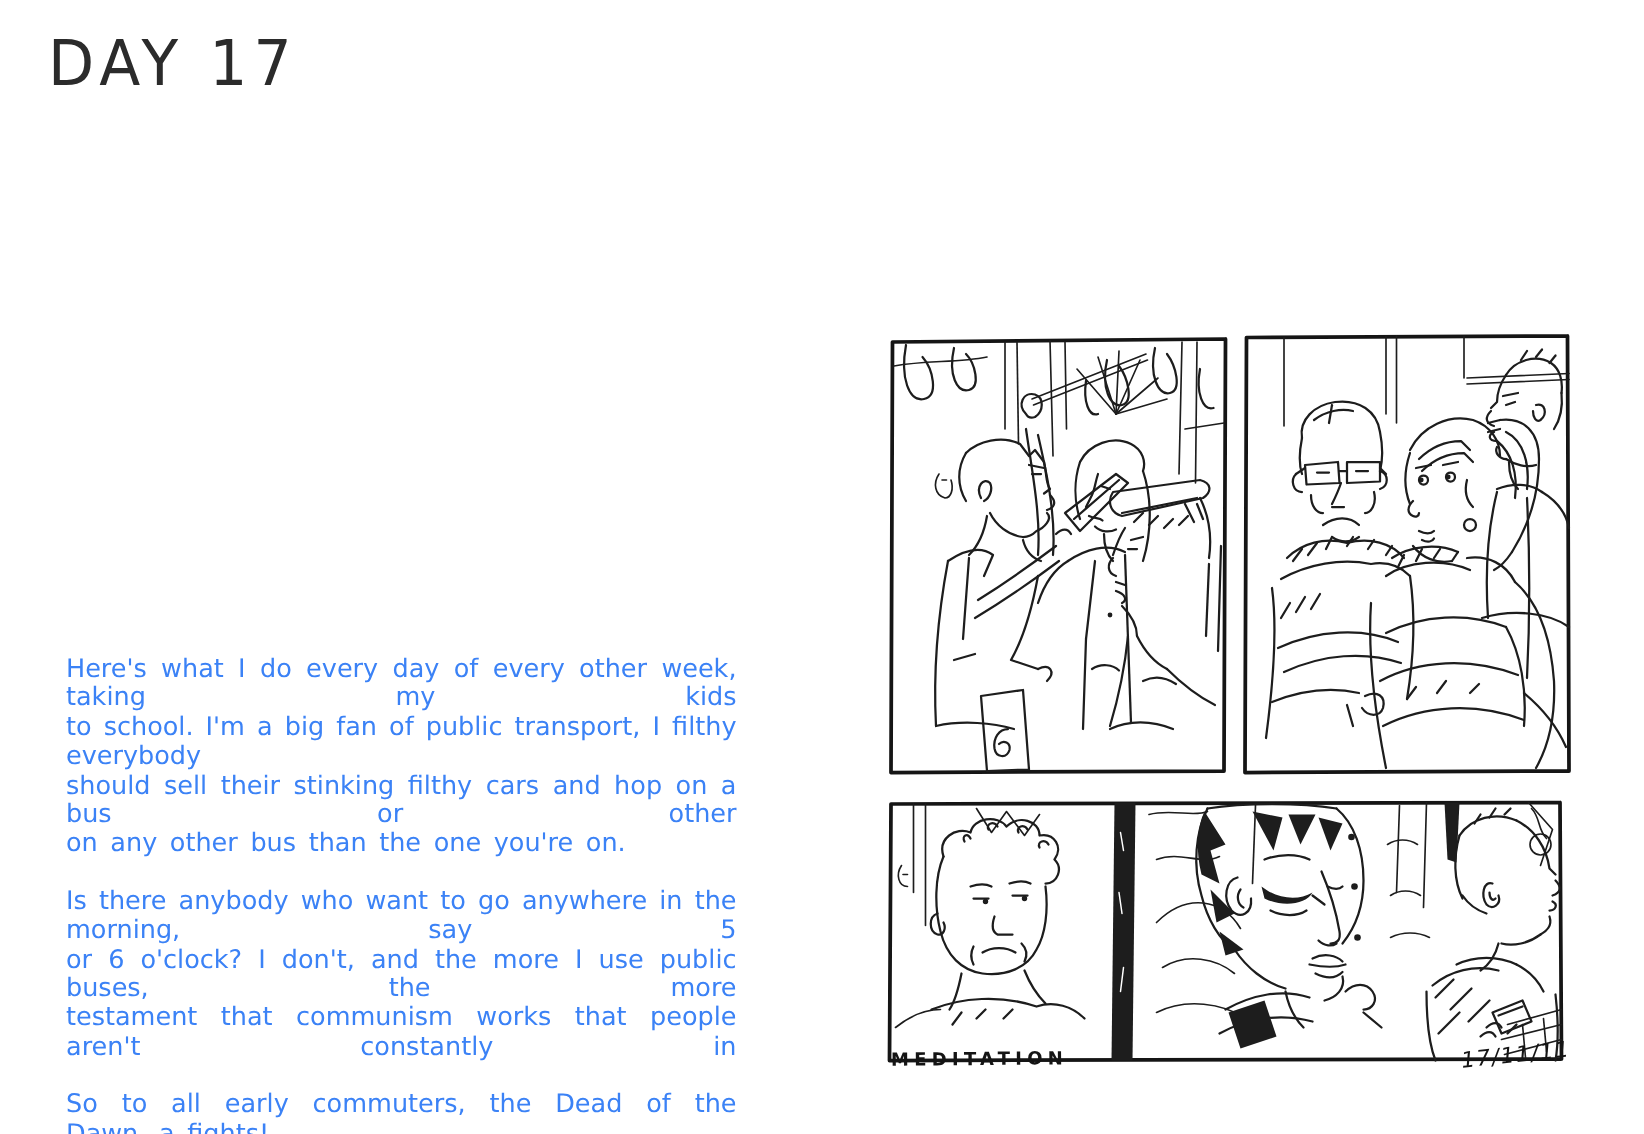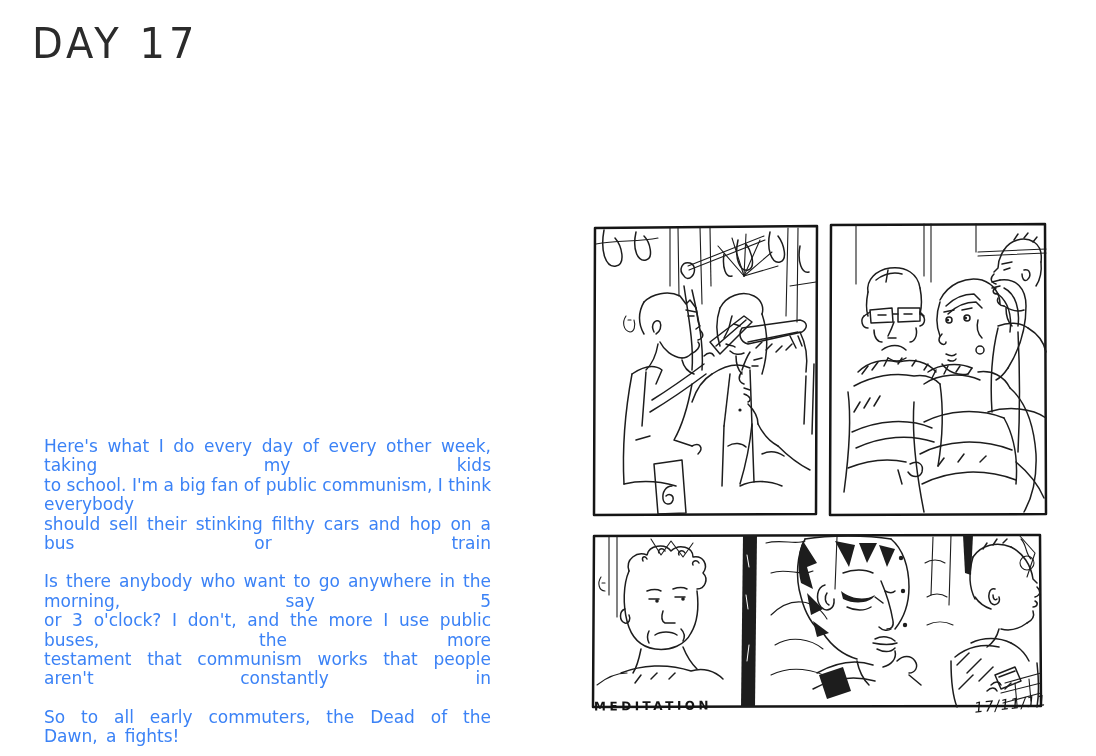--- a/index.html
+++ b/index.html
@@ -50,7 +50,7 @@
   <div class="journal">
     <div class="para">
       <div class="line">Here's what I do every day of every other week, taking my kids</div>
-      <div class="line">to school. I'm a big fan of public communism, I think everybody</div>
+      <div class="line">to school. I'm a big fan of public transport, I filthy everybody</div>
       <div class="line">should sell their stinking filthy cars and hop on a bus or train</div>
     </div>
     <div class="para">

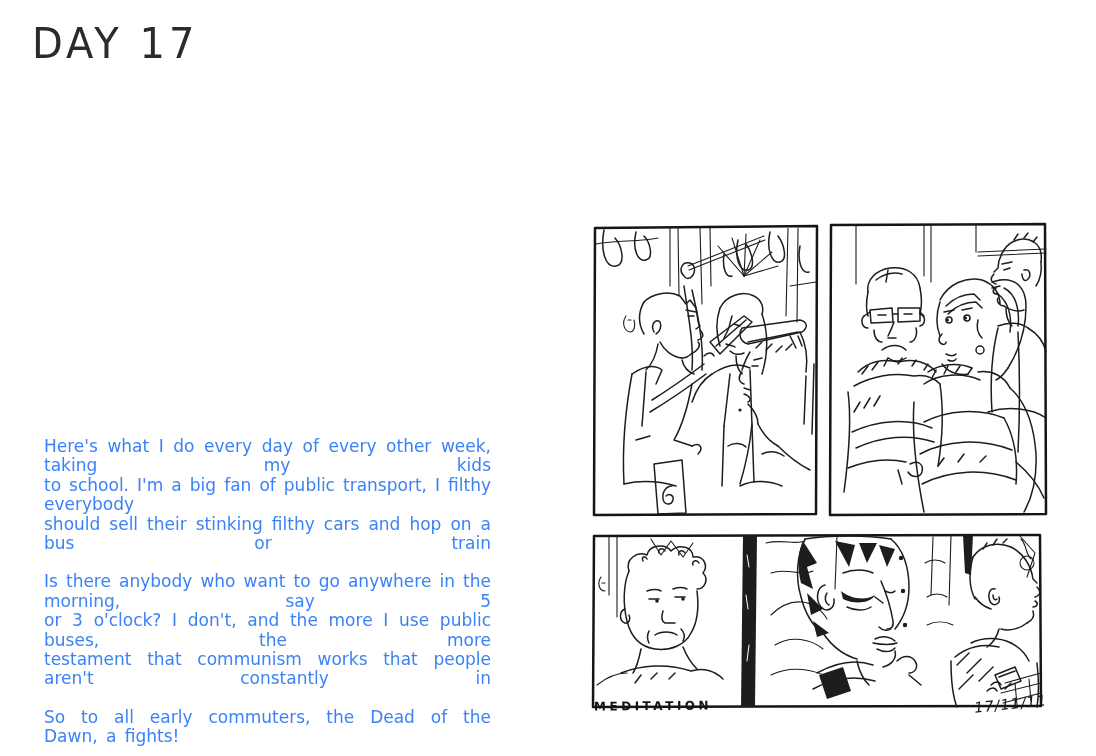--- a/index.html
+++ b/index.html
@@ -51,7 +51,7 @@
     <div class="para">
       <div class="line">Here's what I do every day of every other week, taking my kids</div>
       <div class="line">to school. I'm a big fan of public transport, I filthy everybody</div>
-      <div class="line">should sell their stinking filthy cars and hop on a bus or train</div>
+      <div class="line">should sell their stinking filthy cars and hop on a bus or other</div>
     </div>
     <div class="para">
       <div class="line">Is there anybody who want to go anywhere in the morning, say 5</div>

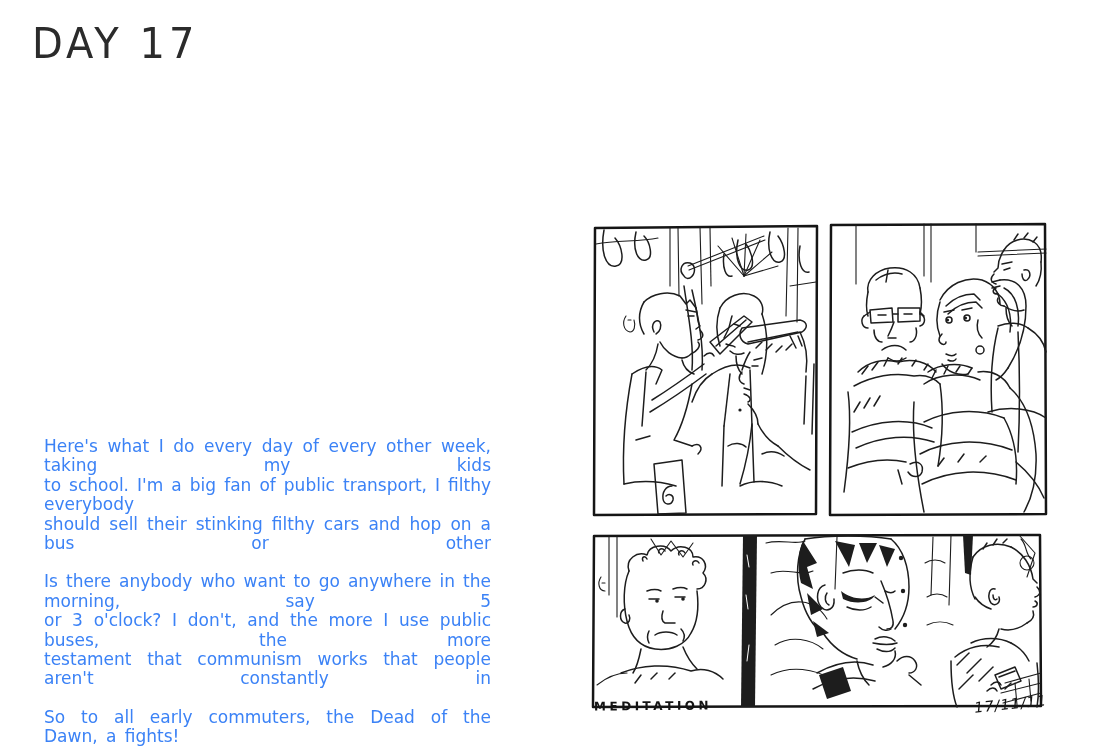--- a/index.html
+++ b/index.html
@@ -52,6 +52,7 @@
       <div class="line">Here's what I do every day of every other week, taking my kids</div>
       <div class="line">to school. I'm a big fan of public transport, I filthy everybody</div>
       <div class="line">should sell their stinking filthy cars and hop on a bus or other</div>
+      <div class="line last">on any other bus than the one you're on.</div>
     </div>
     <div class="para">
       <div class="line">Is there anybody who want to go anywhere in the morning, say 5</div>

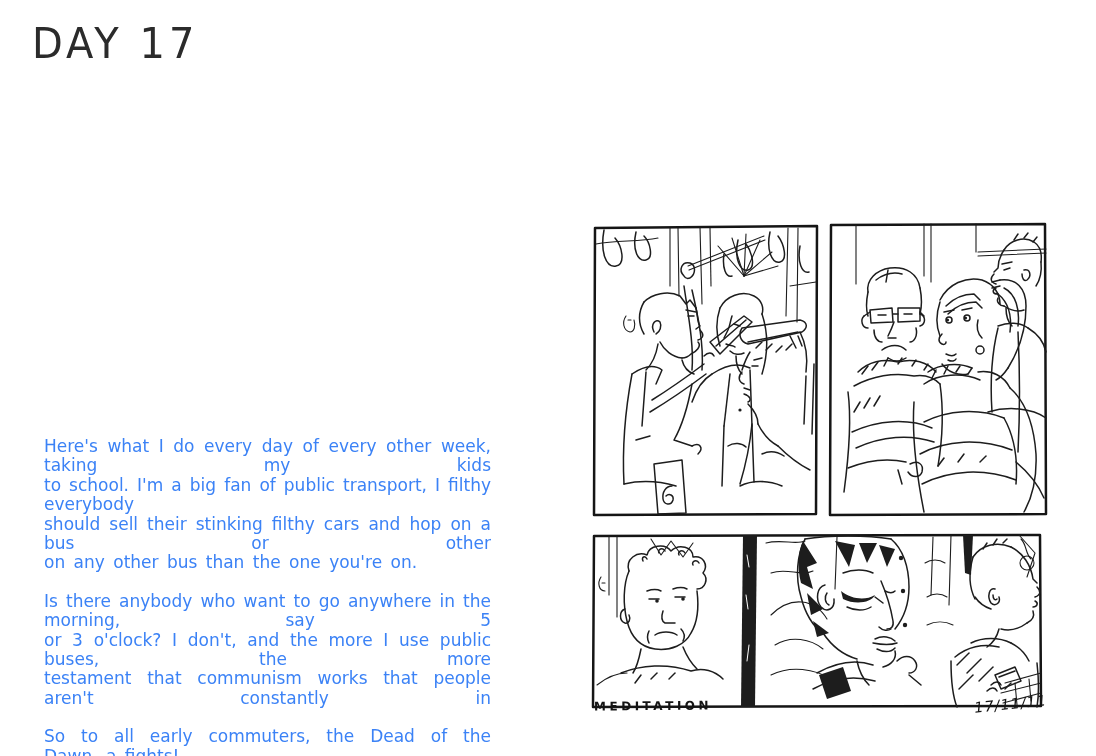--- a/index.html
+++ b/index.html
@@ -56,7 +56,7 @@
     </div>
     <div class="para">
       <div class="line">Is there anybody who want to go anywhere in the morning, say 5</div>
-      <div class="line">or 3 o'clock? I don't, and the more I use public buses, the more</div>
+      <div class="line">or 6 o'clock? I don't, and the more I use public buses, the more</div>
       <div class="line">testament that communism works that people aren't constantly in</div>
     </div>
     <div class="para">

